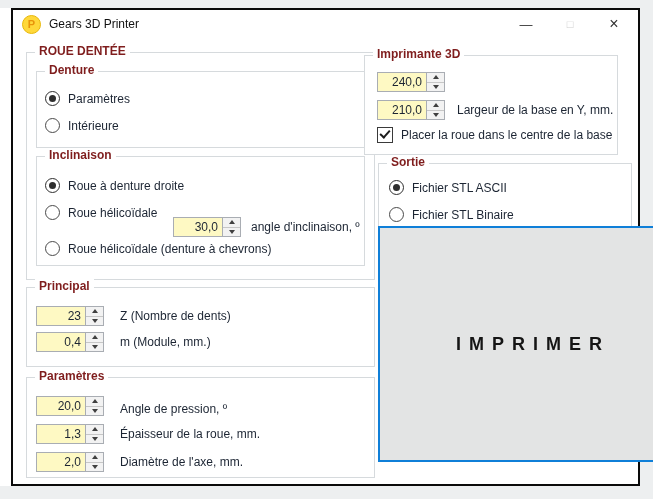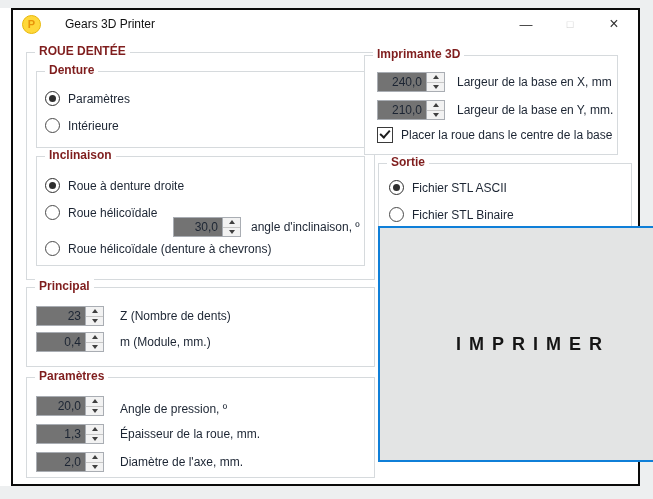--- a/index.html
+++ b/index.html
@@ -9,7 +9,7 @@
   .window{position:absolute;left:11px;top:8px;width:625px;height:474px;background:#ffffff;border:2px solid #0a0a0a;}
   .titlebar{position:absolute;left:13px;top:10px;width:625px;height:28px;background:#ffffff;display:flex;align-items:center;}
   .app-icon{width:17px;height:17px;border-radius:50%;background:#ffd83a;border:1px solid #e8b80a;margin-left:9px;display:flex;align-items:center;justify-content:center;font-size:11px;font-weight:bold;color:#e8940a;}
-  .title-text{margin-left:24px;font-size:12px;color:#111;}
+  .title-text{margin-left:8px;font-size:12px;color:#111;}
   .win-controls{margin-left:auto;display:flex;align-items:center;height:100%;}
   .win-btn{width:44px;height:100%;display:flex;align-items:center;justify-content:center;font-size:13px;color:#333;}
   .win-btn.max{color:#cfcfcf;font-size:11px;}

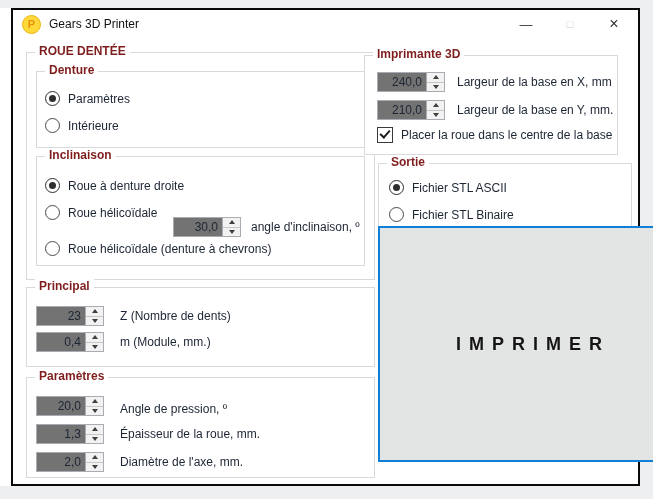--- a/index.html
+++ b/index.html
@@ -27,7 +27,7 @@
   .radio-gap{margin-left:8px;}
 
   .spinner{display:flex;align-items:stretch;height:20px;flex:0 0 auto;}
-  .spin-value{width:44px;background:#737373;border:1px solid #a9adb3;border-right:none;font-size:12px;color:#1c2533;display:flex;align-items:center;justify-content:flex-end;padding-right:4px;}
+  .spin-value{width:44px;background:#fef9c3;border:1px solid #a9adb3;border-right:none;font-size:12px;color:#1c2533;display:flex;align-items:center;justify-content:flex-end;padding-right:4px;}
   .spin-btns{width:17px;display:flex;flex-direction:column;border:1px solid #a9adb3;}
   .spin-half{flex:1;background:#f2f2f2;display:flex;align-items:center;justify-content:center;}
   .spin-half.up{border-bottom:1px solid #c6c6c6;}

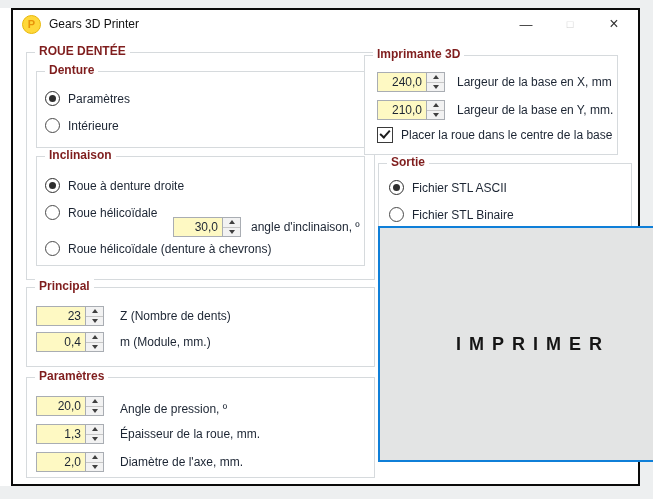--- a/index.html
+++ b/index.html
@@ -197,7 +197,6 @@
             </span>
         </span>
       </div>
-      <span class="lbl" style="margin-left:12px;">Largeur de la base en X, mm</span>
     </div>
     <div class="row" style="top:44px;left:12px;">
       <div class="spinner">

